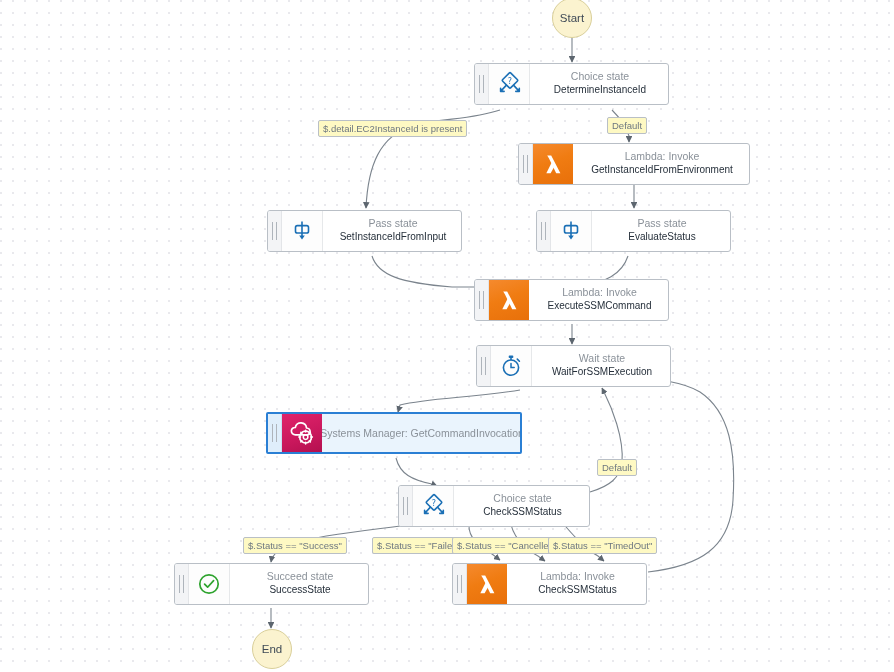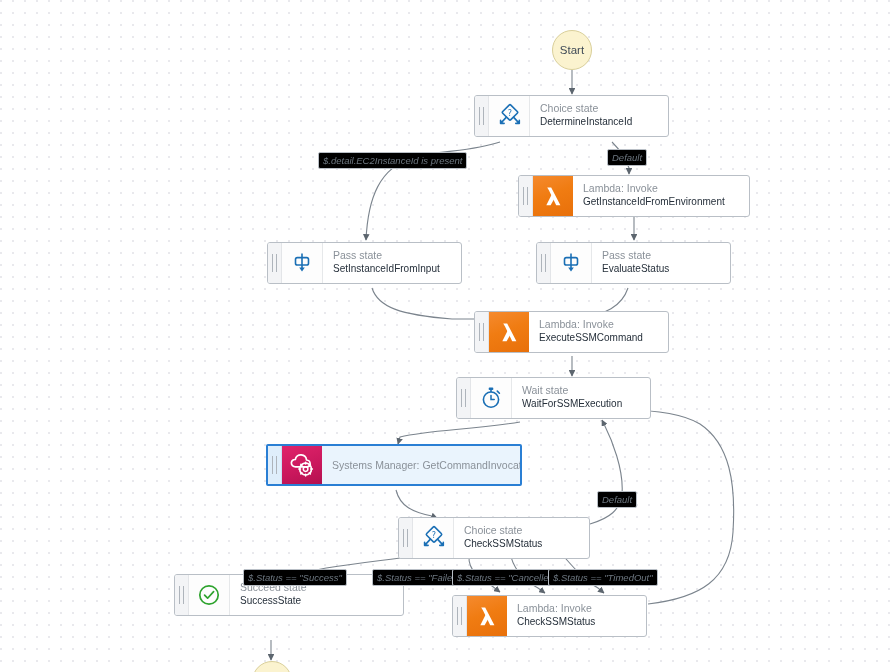--- a/index.html
+++ b/index.html
@@ -13,7 +13,7 @@
     overflow:hidden;
     position:relative;
   }
-  #canvas{position:absolute;inset:0;margin-top:32px;}
+  #canvas{position:absolute;inset:0;}
   svg.edges{position:absolute;left:0;top:0;width:894px;height:672px;pointer-events:none;}
 
   

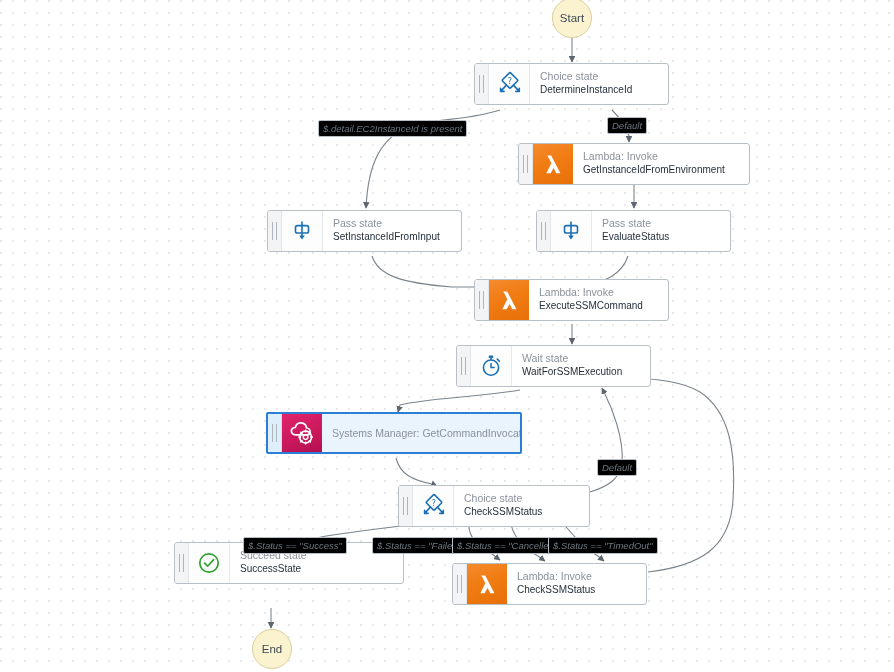--- a/index.html
+++ b/index.html
@@ -75,6 +75,7 @@
     display:flex;flex-direction:column;justify-content:center;
     padding-left:10px;padding-right:8px;
     overflow:hidden;
+    align-items:center;
   }
   .kind{
     font-size:10.5px;color:#8a9199;line-height:12px;

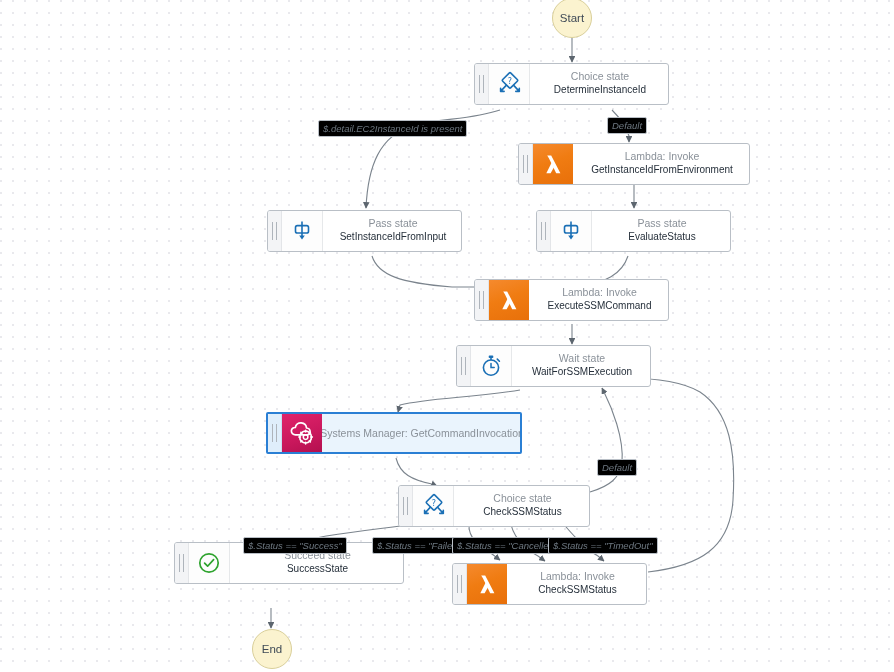--- a/index.html
+++ b/index.html
@@ -89,7 +89,7 @@
   
   .edgelabel{
     position:absolute;
-    background:#000000;
+    background:#fef9c3;
     border:1px solid #b9bfc6;
     border-radius:2px;
     font-size:9.5px;
@@ -98,7 +98,6 @@
     padding:2px 4px;
     white-space:nowrap;
     box-sizing:border-box;
-    font-style:italic;
   }
   svg.icon{display:block;}
 </style>

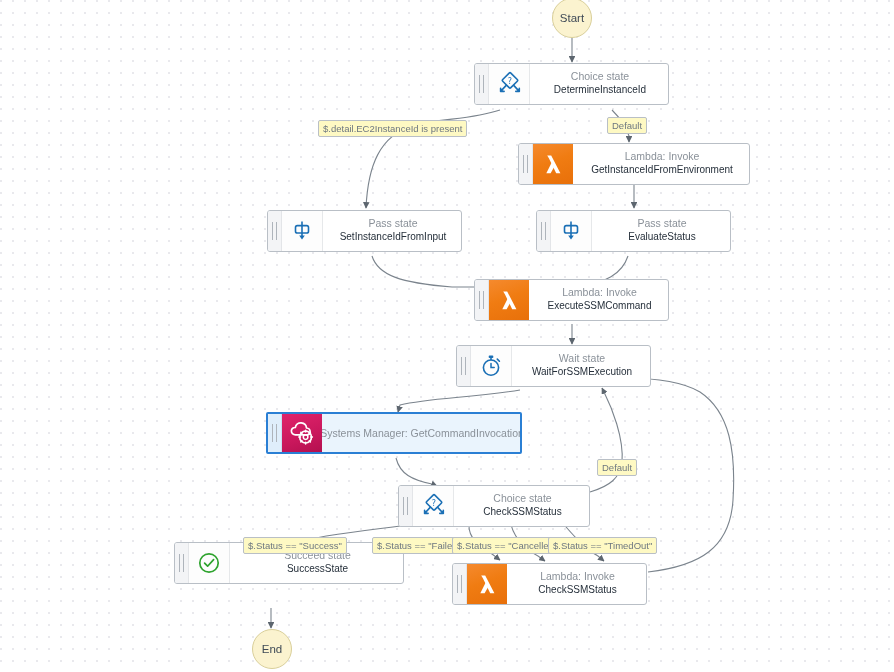--- a/index.html
+++ b/index.html
@@ -240,7 +240,7 @@
     </div>
   </div>
 
-  <div class="node" style="left:456px;top:345px;width:195px;">
+  <div class="node" style="left:476px;top:345px;width:195px;">
     <div class="grip">
         <i></i>
       </div>

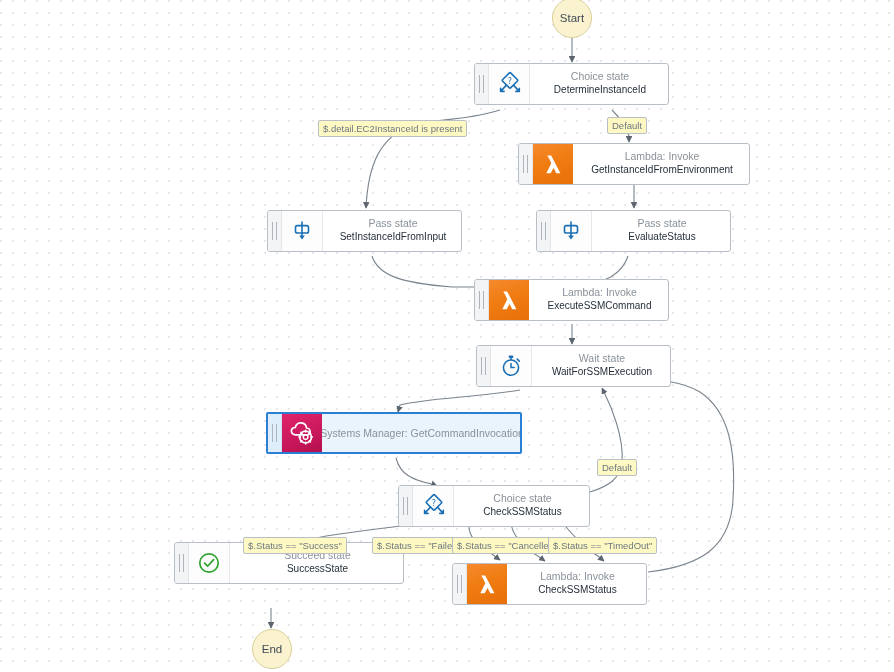--- a/index.html
+++ b/index.html
@@ -305,7 +305,7 @@
     </div>
   </div>
 
-  <div class="node" style="left:174px;top:542px;width:230px;">
+  <div class="node" style="left:174px;top:563px;width:195px;">
     <div class="grip">
         <i></i>
       </div>

